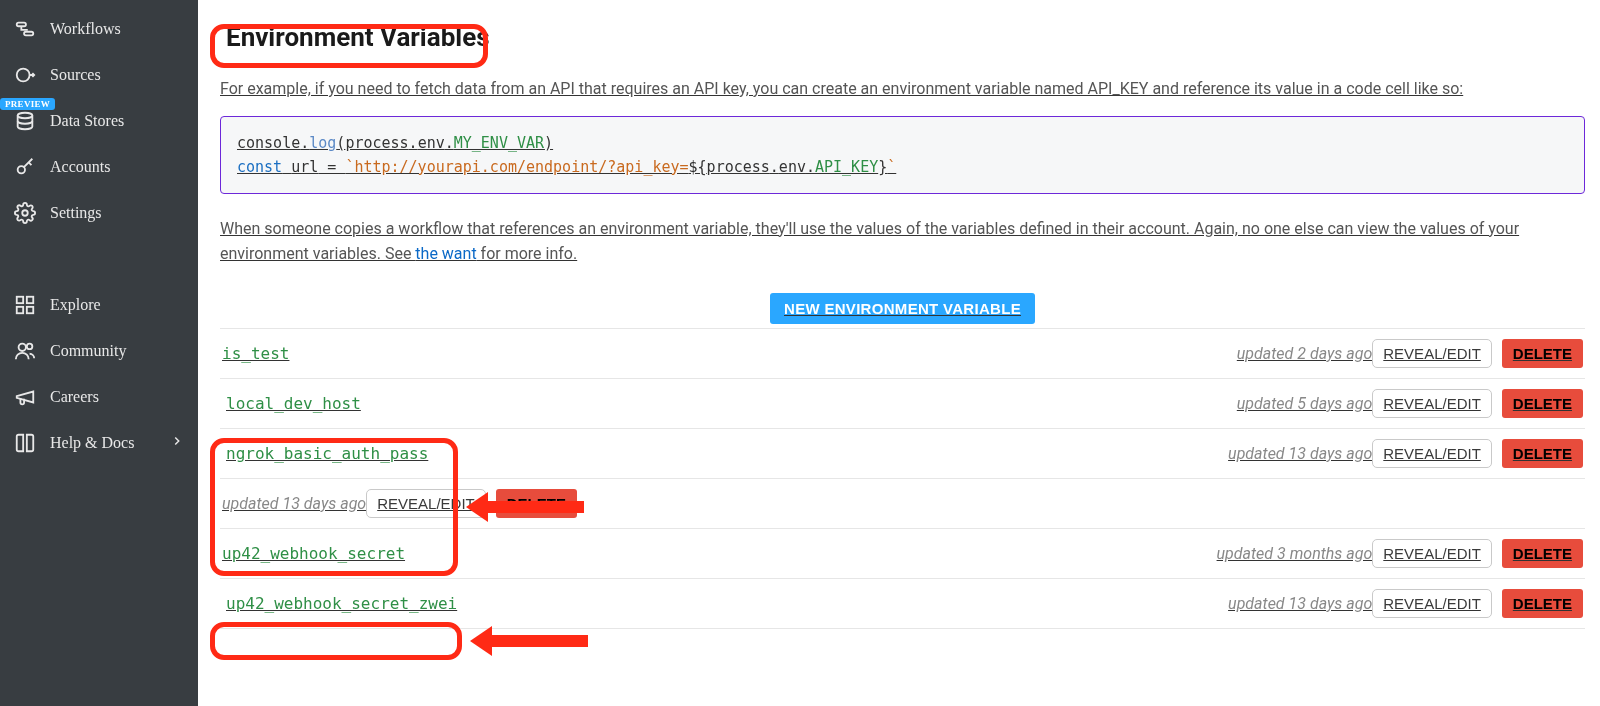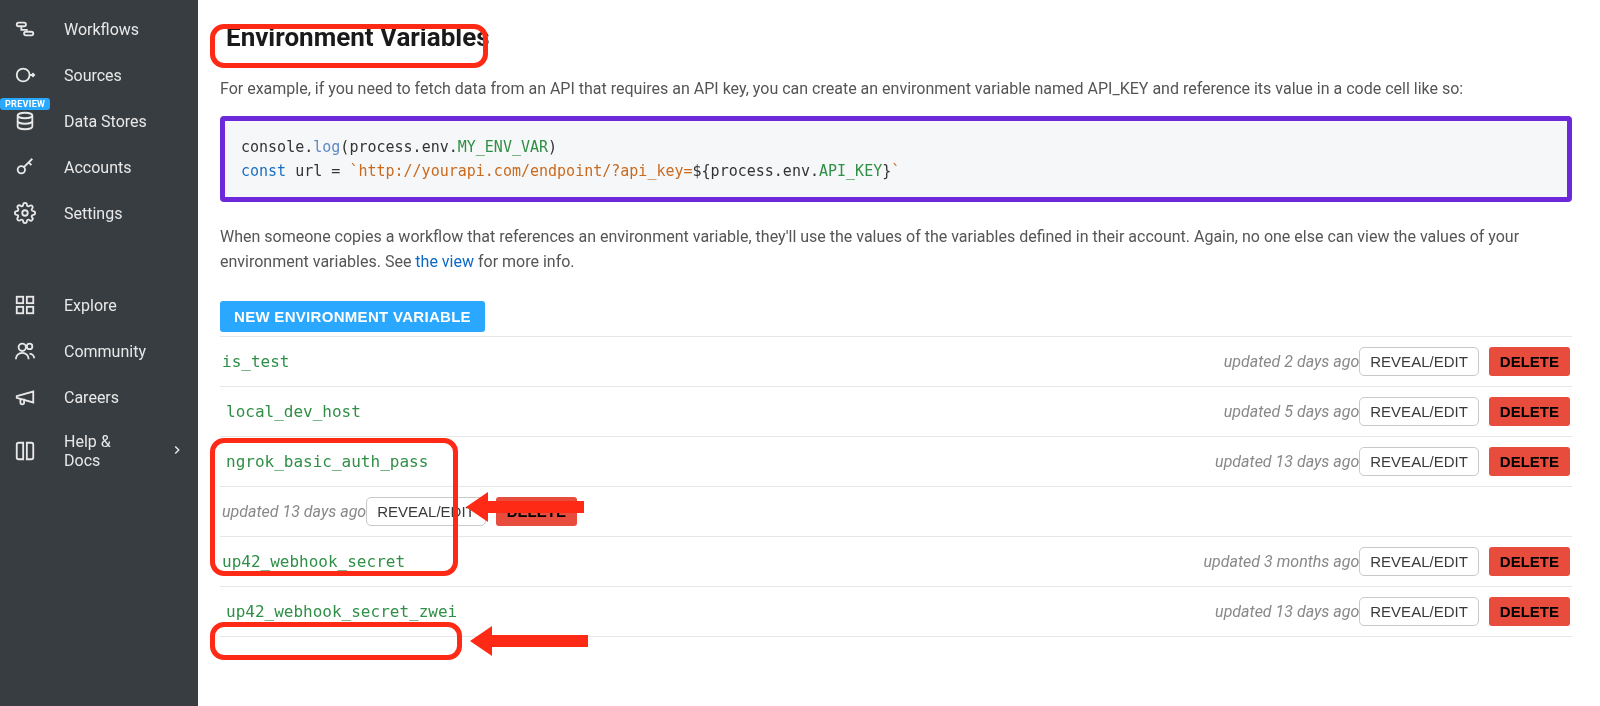--- a/index.html
+++ b/index.html
@@ -27,11 +27,12 @@
   .sidebar-item {
     display: flex;
     align-items: center;
-    gap: 28px;
+    gap: 14px;
     padding: 12px 14px;
     font-size: 16px;
     cursor: pointer;
     position: relative;
+    font-family: Liberation Serif, serif;
   }
   .sidebar-icon {
     width: 22px; height: 22px; display: flex; align-items: center; justify-content: center;

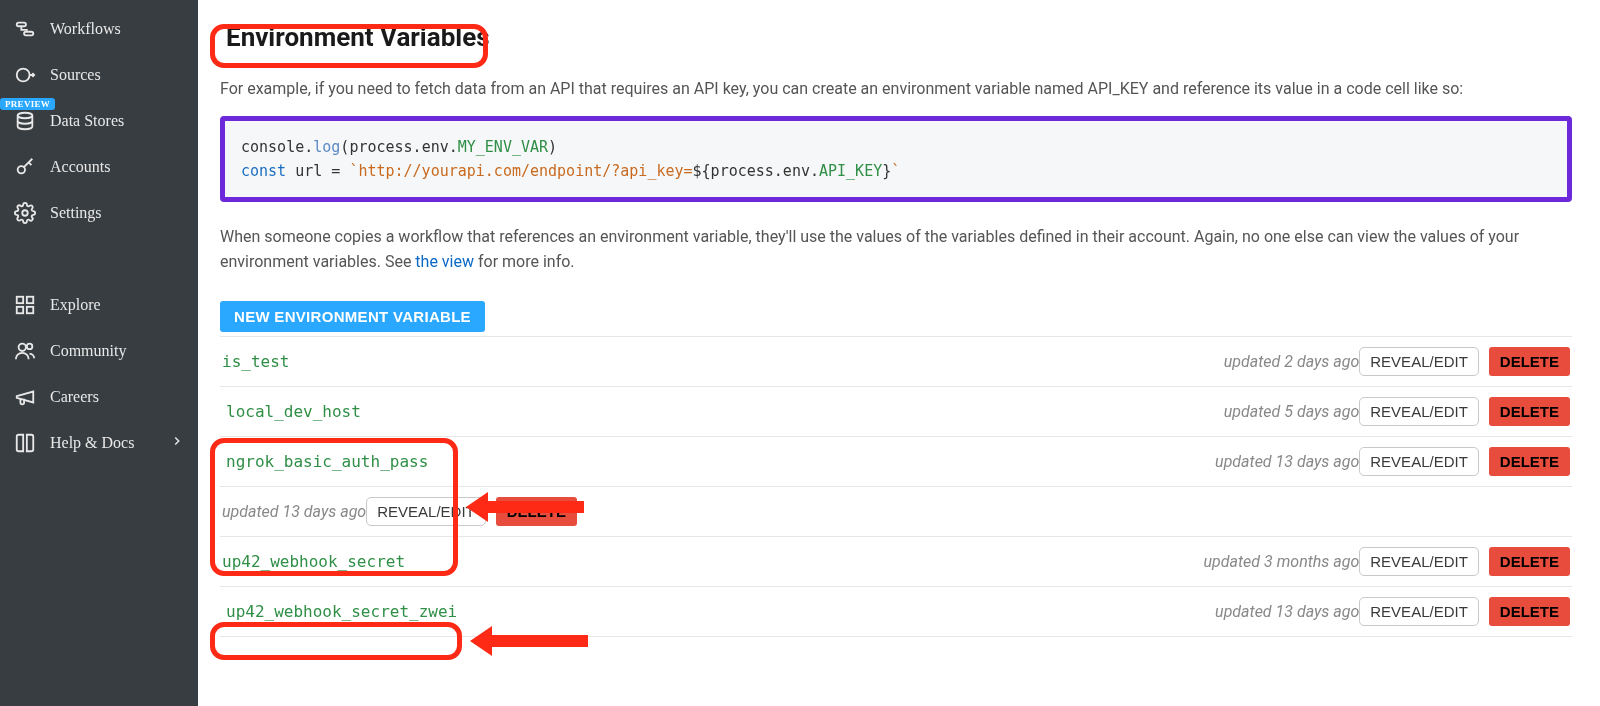--- a/index.html
+++ b/index.html
@@ -58,8 +58,9 @@
     left: 198px; top: 0;
     width: 1402px;
     height: 649px;
-    padding: 20px 28px 0 22px;
+    padding: 20px 15px 0 22px;
     overflow: hidden;
+    text-decoration: underline;
   }
   h1.page-title {
     font-size: 26px;

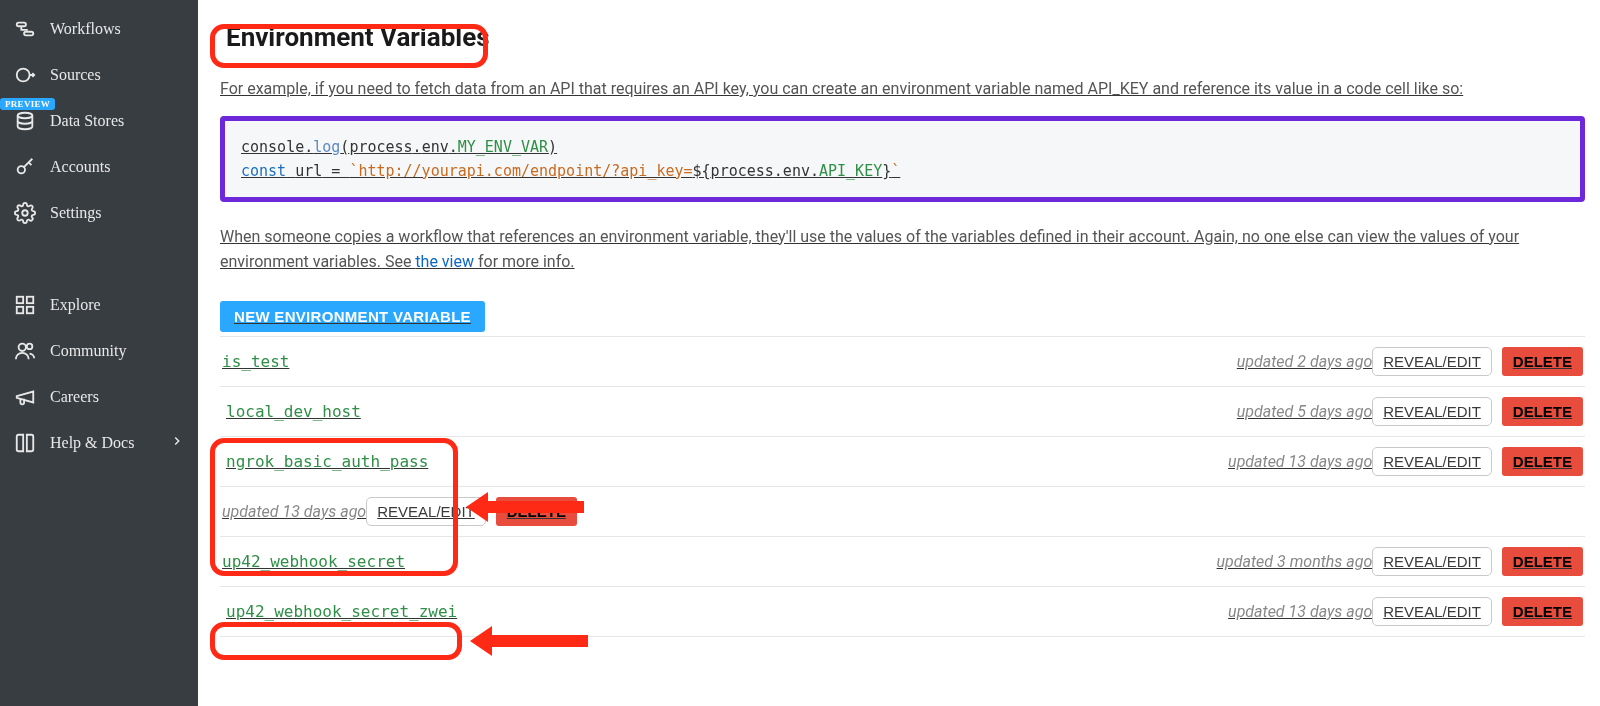--- a/index.html
+++ b/index.html
@@ -81,7 +81,7 @@
   .code-block {
     margin-top: 14px;
     background: #f6f7f8;
-    border: 5px solid #6d28d9;
+    border: 1px solid #6d28d9;
     border-radius: 4px;
     padding: 14px 16px;
     font-family: ui-monospace, SFMono-Regular, Menlo, Consolas, monospace;

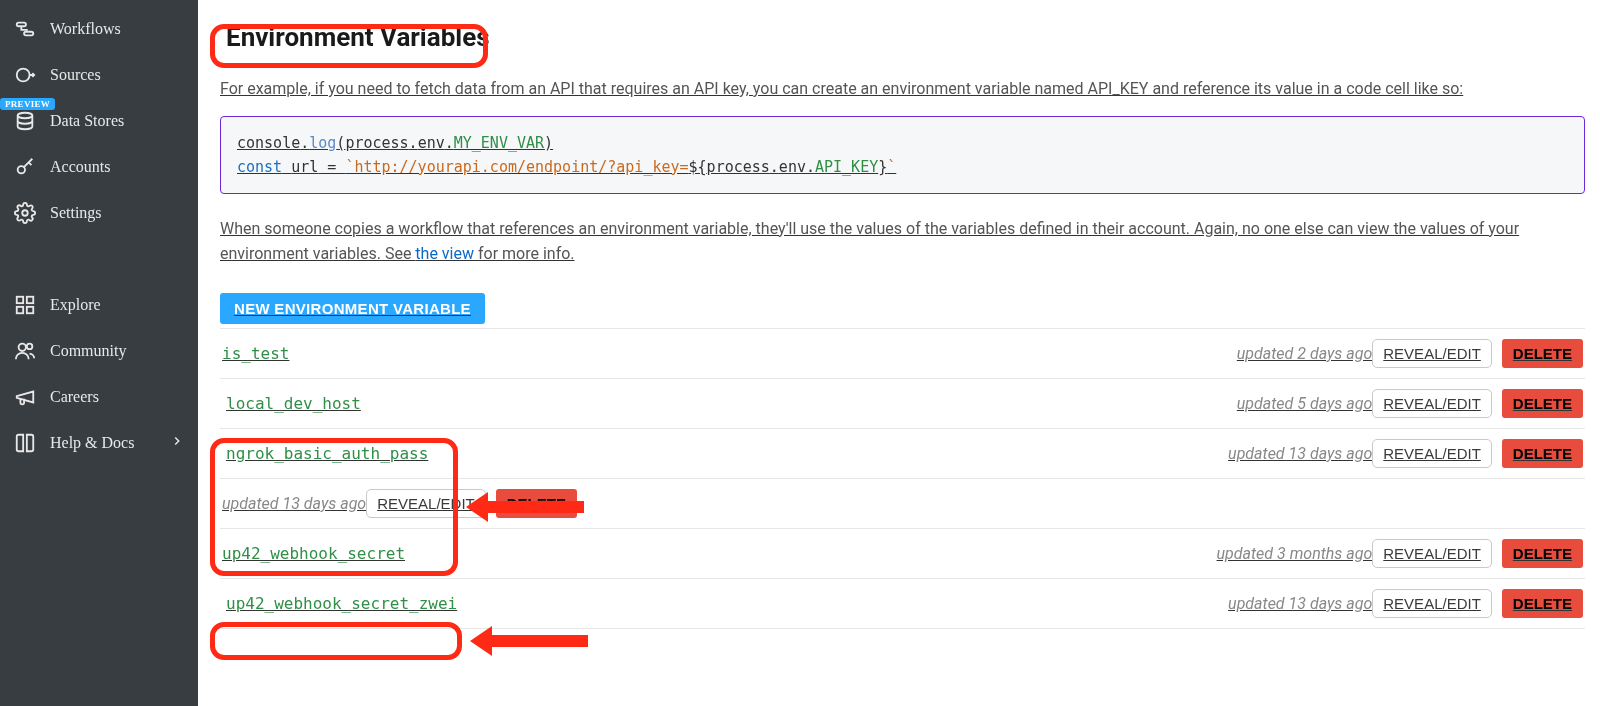--- a/index.html
+++ b/index.html
@@ -281,7 +281,7 @@
 
   <div class="desc">
     <p>
-      <span>When someone copies a workflow that references an environment variable, they'll use the values of the variables defined in their account. Again, no one else can view the values of your environment variables. See </span><a href="#">the view</a><span> for more info.</span>
+      <span>When someone copies a workflow that references an environment variable, they'll use the values of the variables defined in their account. Again, no one else can view the values of your environment variables. See </span><a href="#">the want</a><span> for more info.</span>
     </p>
   </div>
 

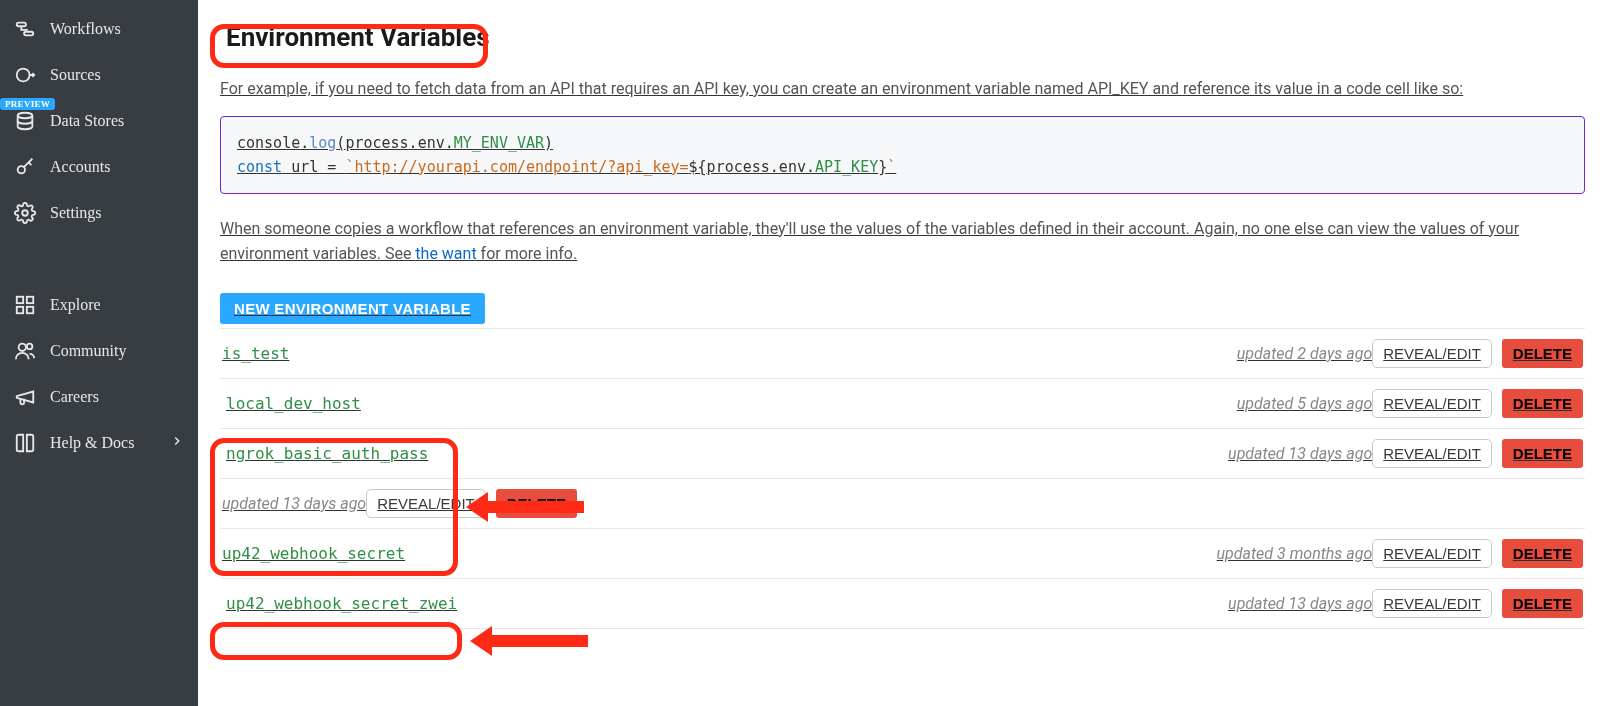--- a/index.html
+++ b/index.html
@@ -97,7 +97,7 @@
   .tok-str { color: #c96a1f; }
   .tok-interp { color: #333; }
 
-  .new-btn-row { margin-top: 26px; display:flex; justify-content:flex-start; }
+  .new-btn-row { margin-top: 26px; display:flex; justify-content:center; }
   .new-btn {
     background: #2aa7ff;
     color: #fff;

